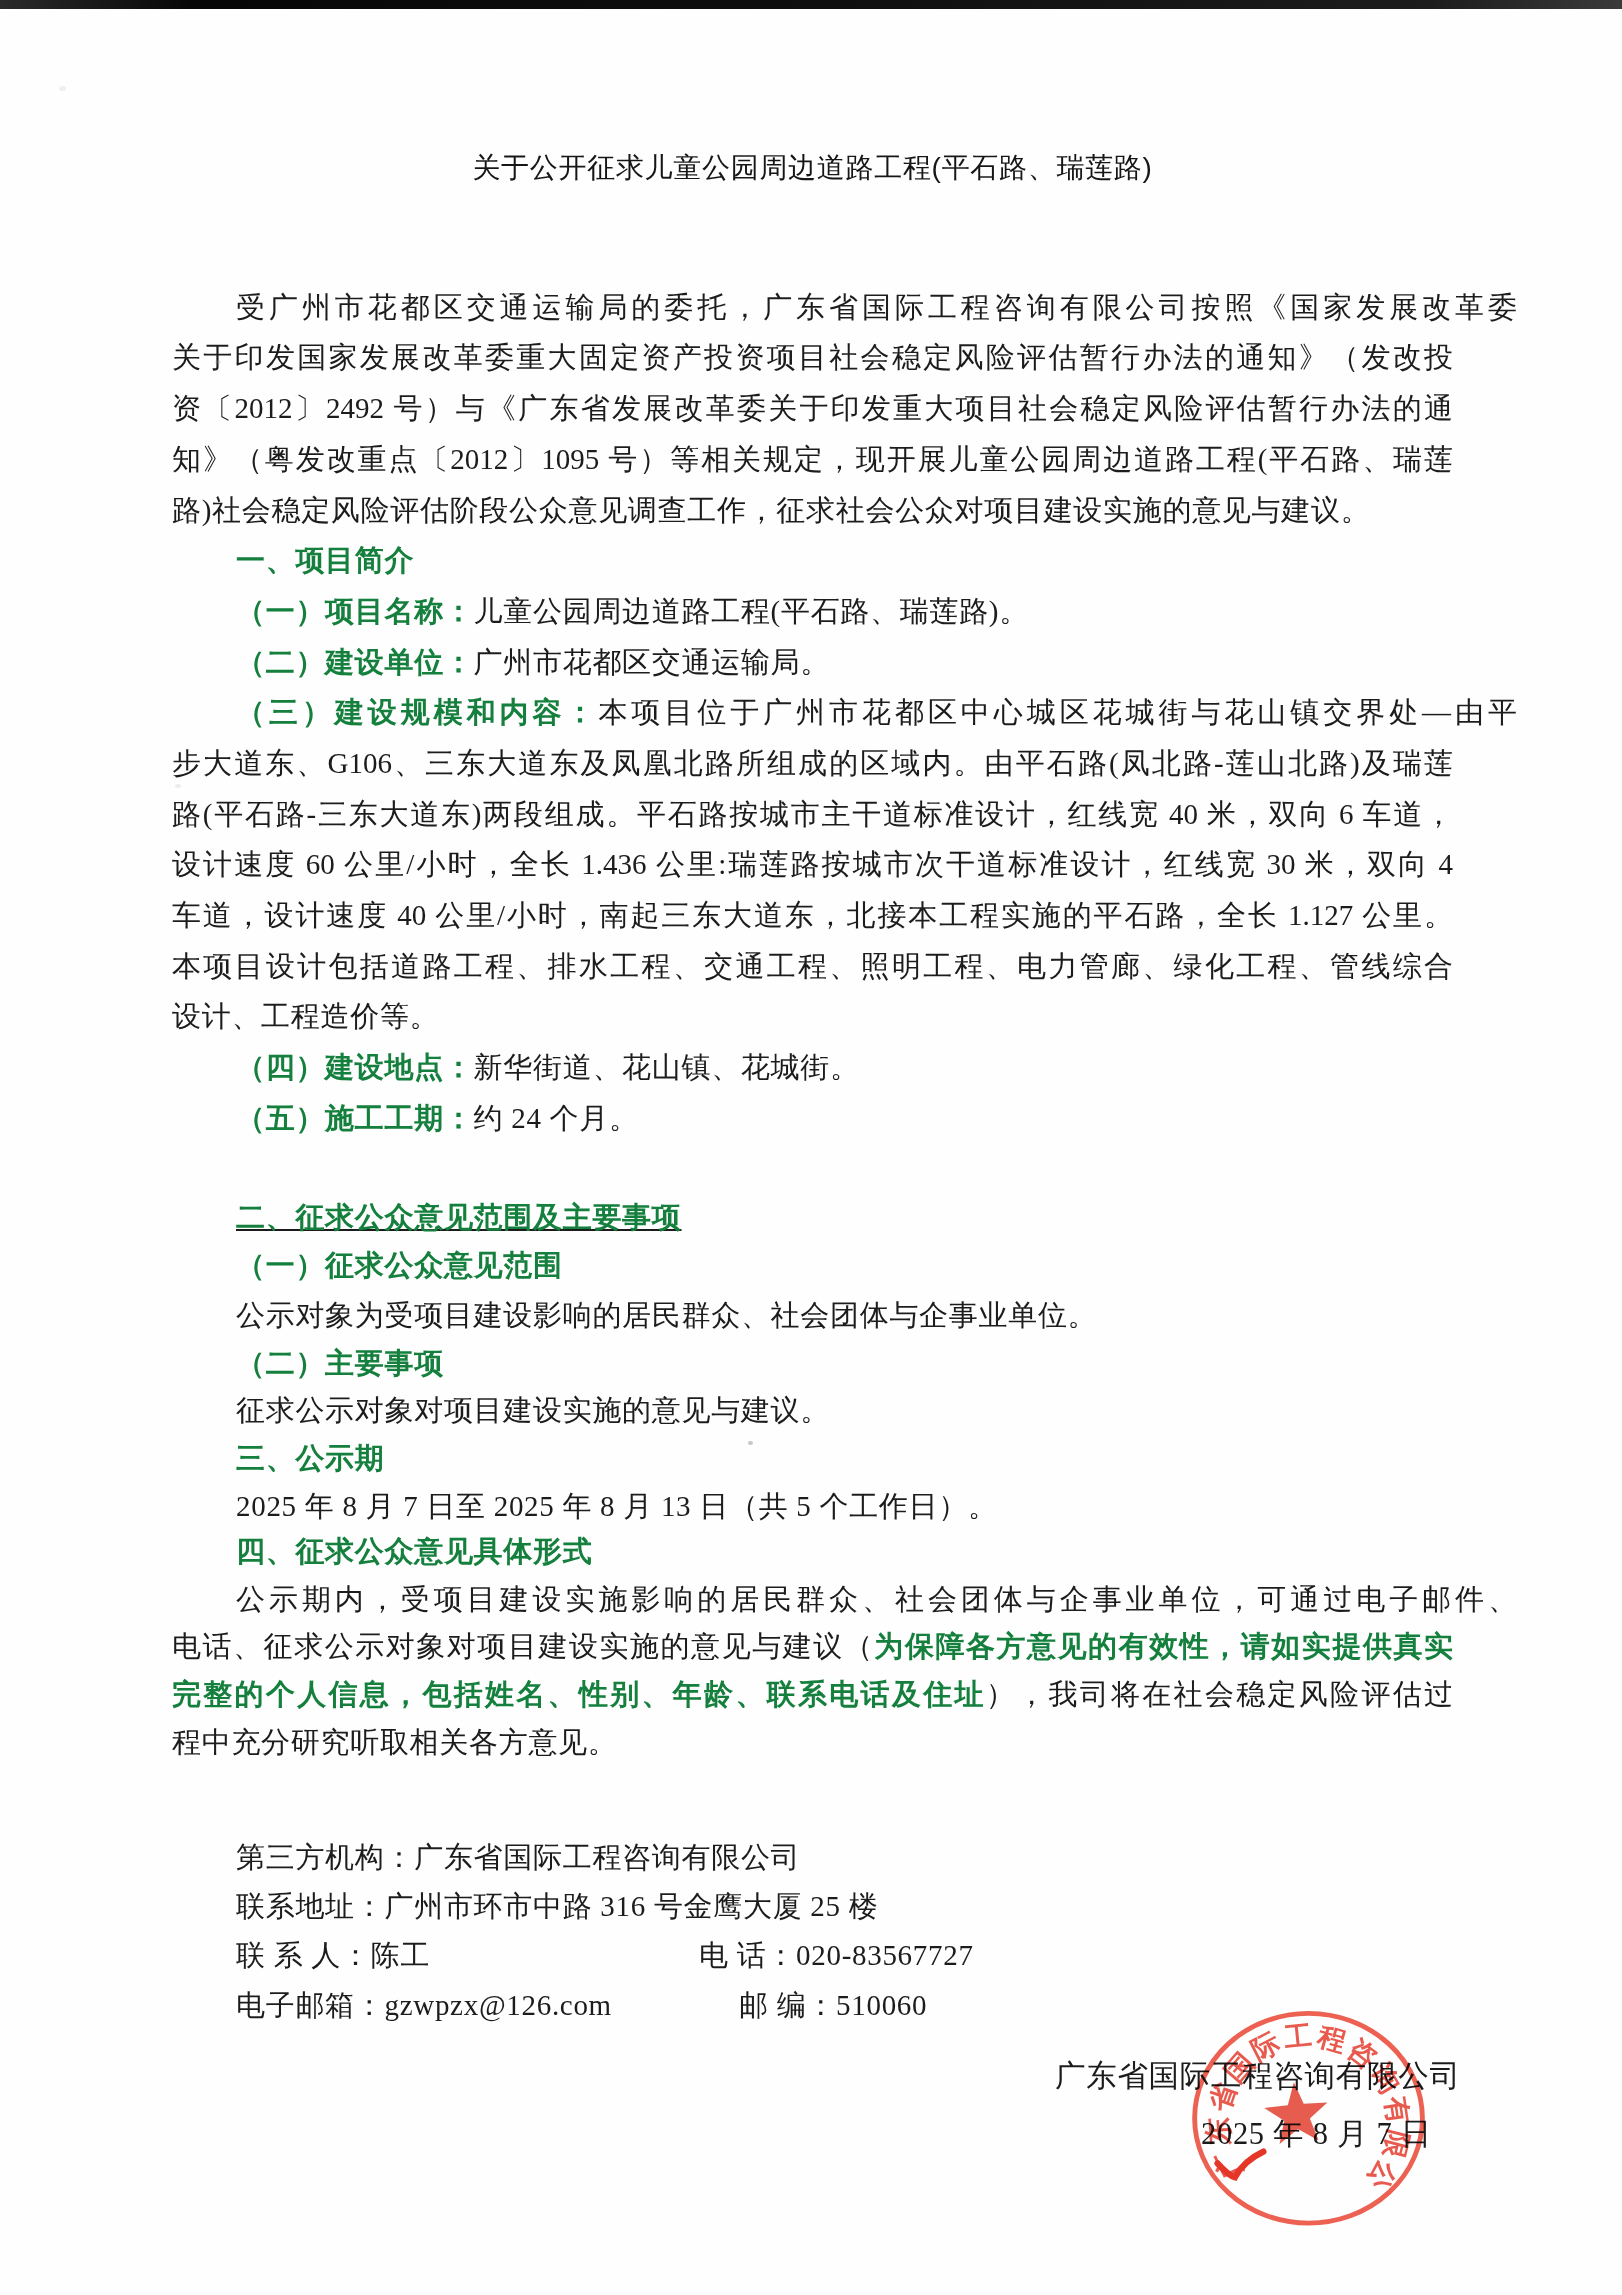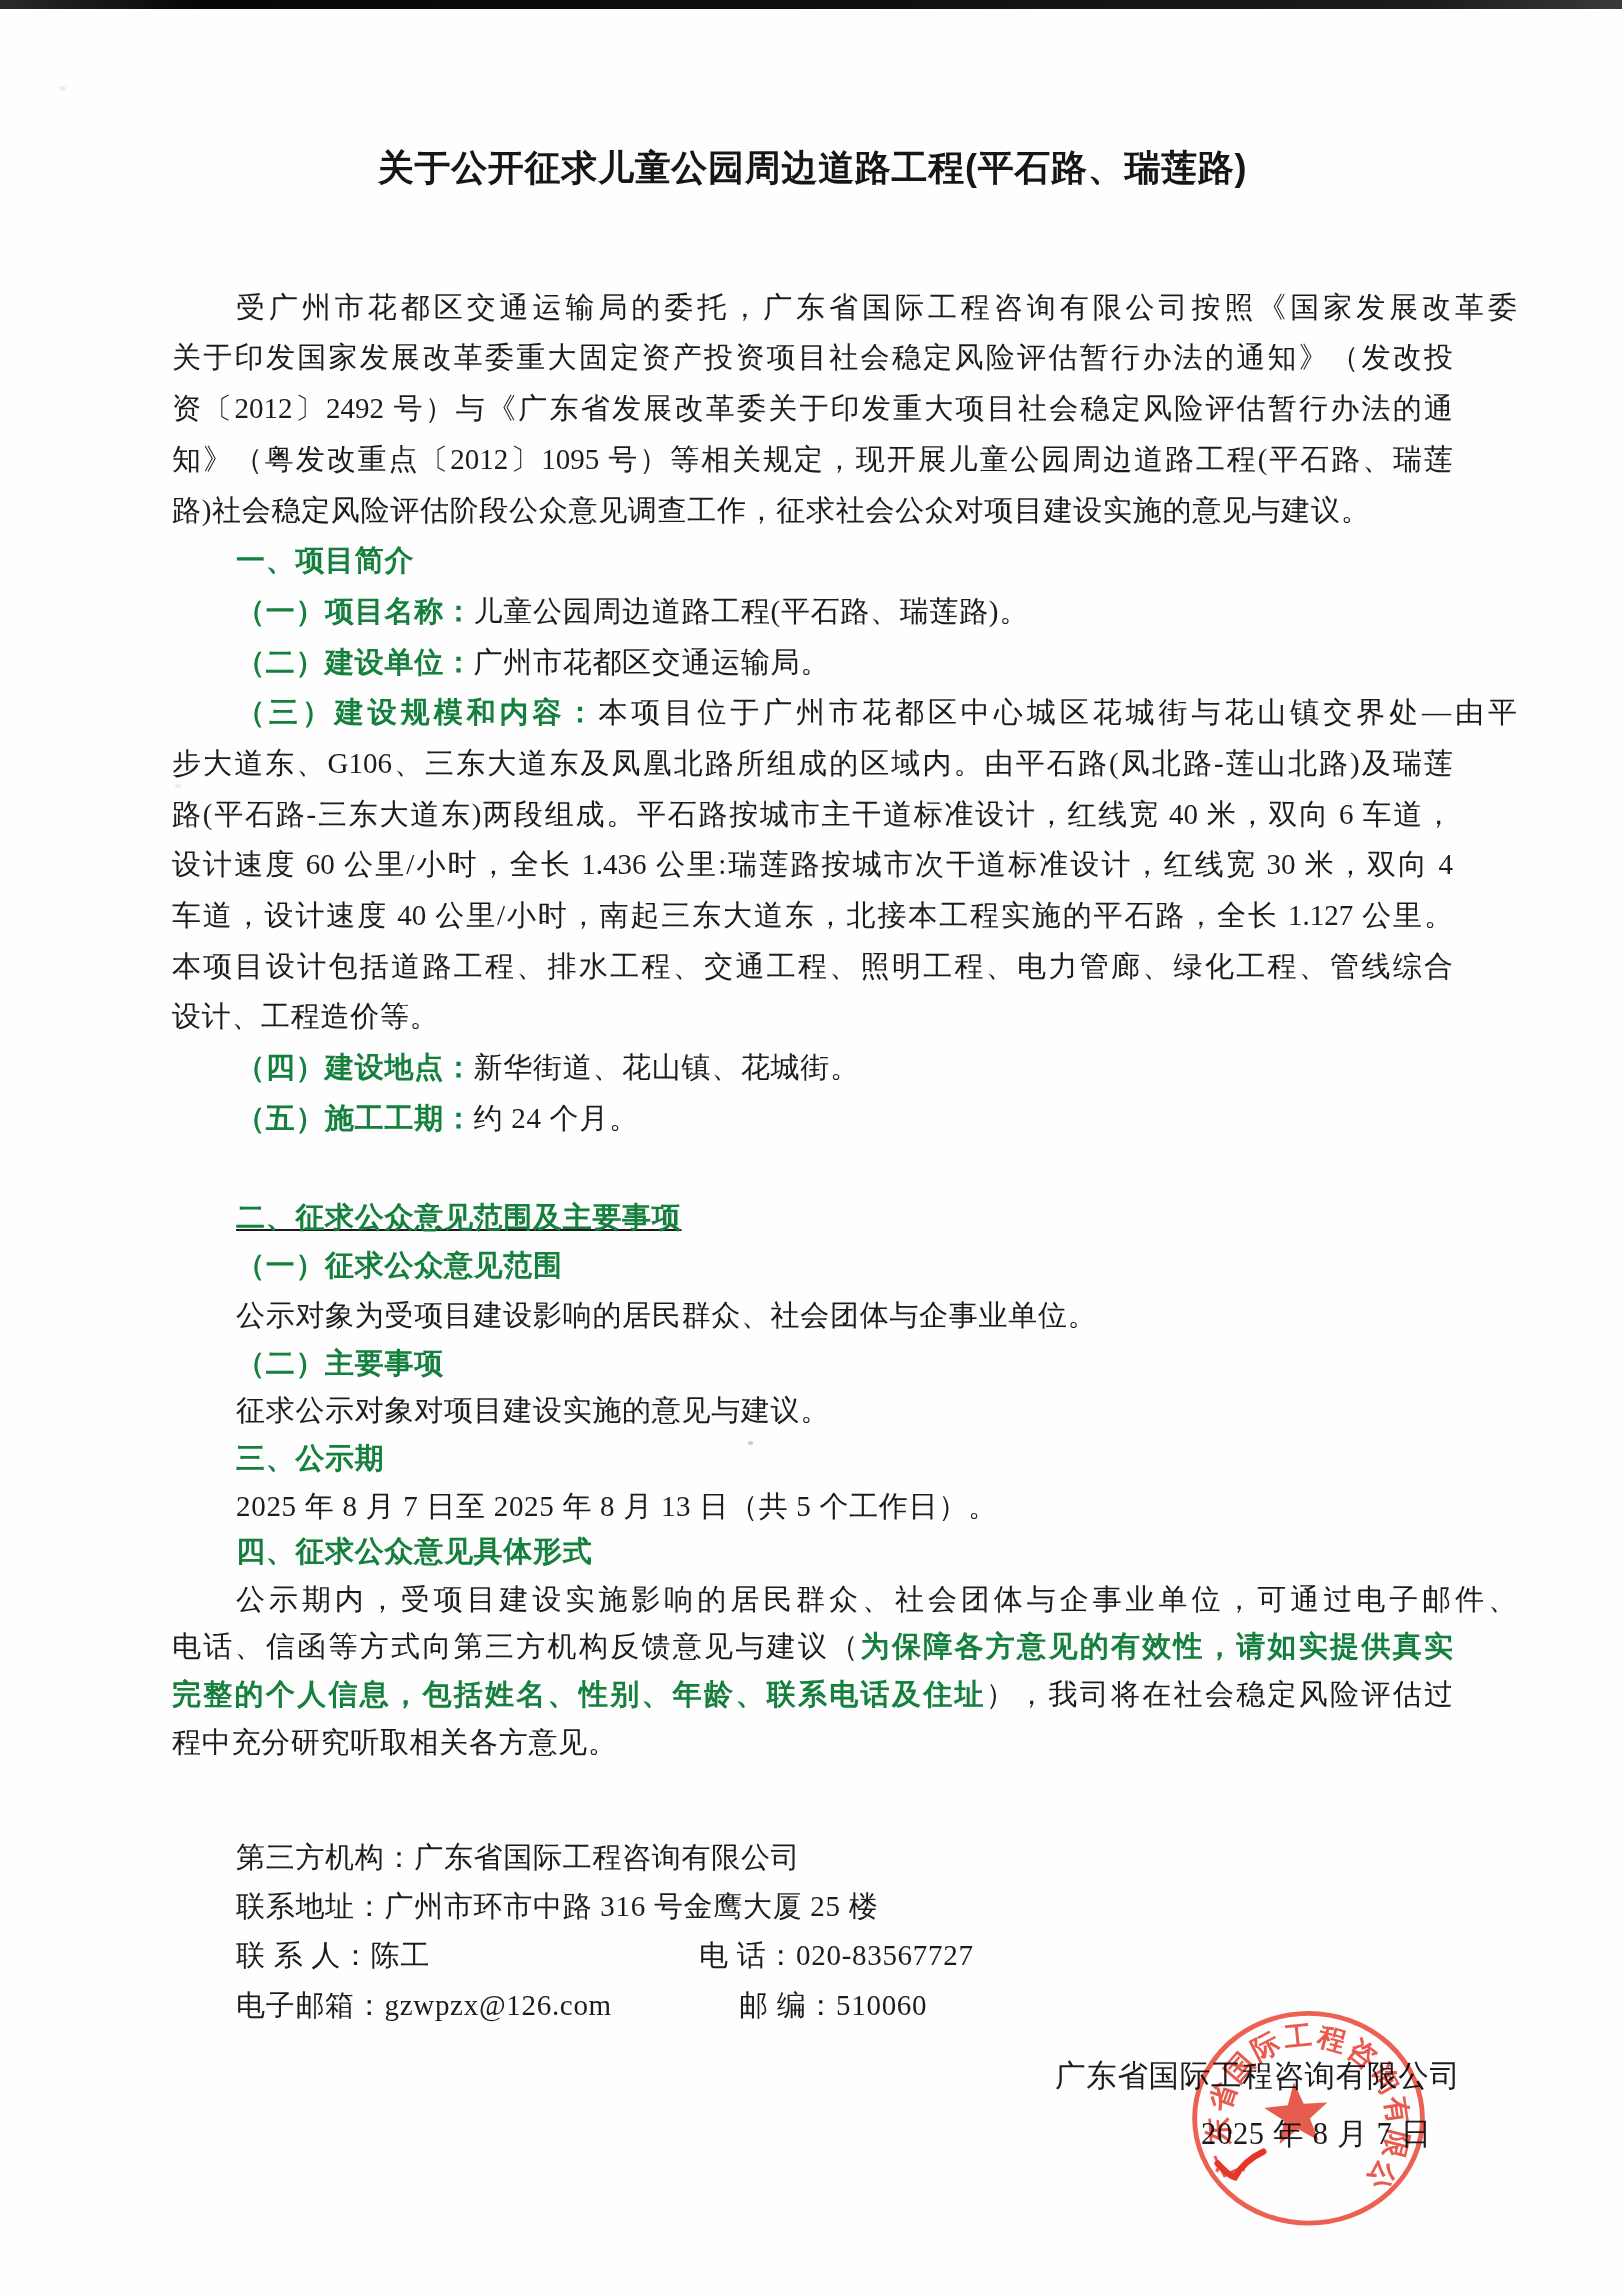--- a/index.html
+++ b/index.html
@@ -12,7 +12,7 @@
     background:linear-gradient(90deg,#2a2a2a,#070707 12%,#101010 55%,#1c1c1c 88%,#3a3a3a);}
   .title-line{
     position:absolute;left:172px;width:1281px;height:56px;line-height:56px;
-    text-align:center;font-weight:bold;font-size:36px;letter-spacing:0.7px;
+    text-align:center;font-weight:normal;font-size:28px;letter-spacing:0.7px;
     font-family:"Liberation Sans","DejaVu Sans",sans-serif;color:#161616;
   }
   #title1{top:140px;}

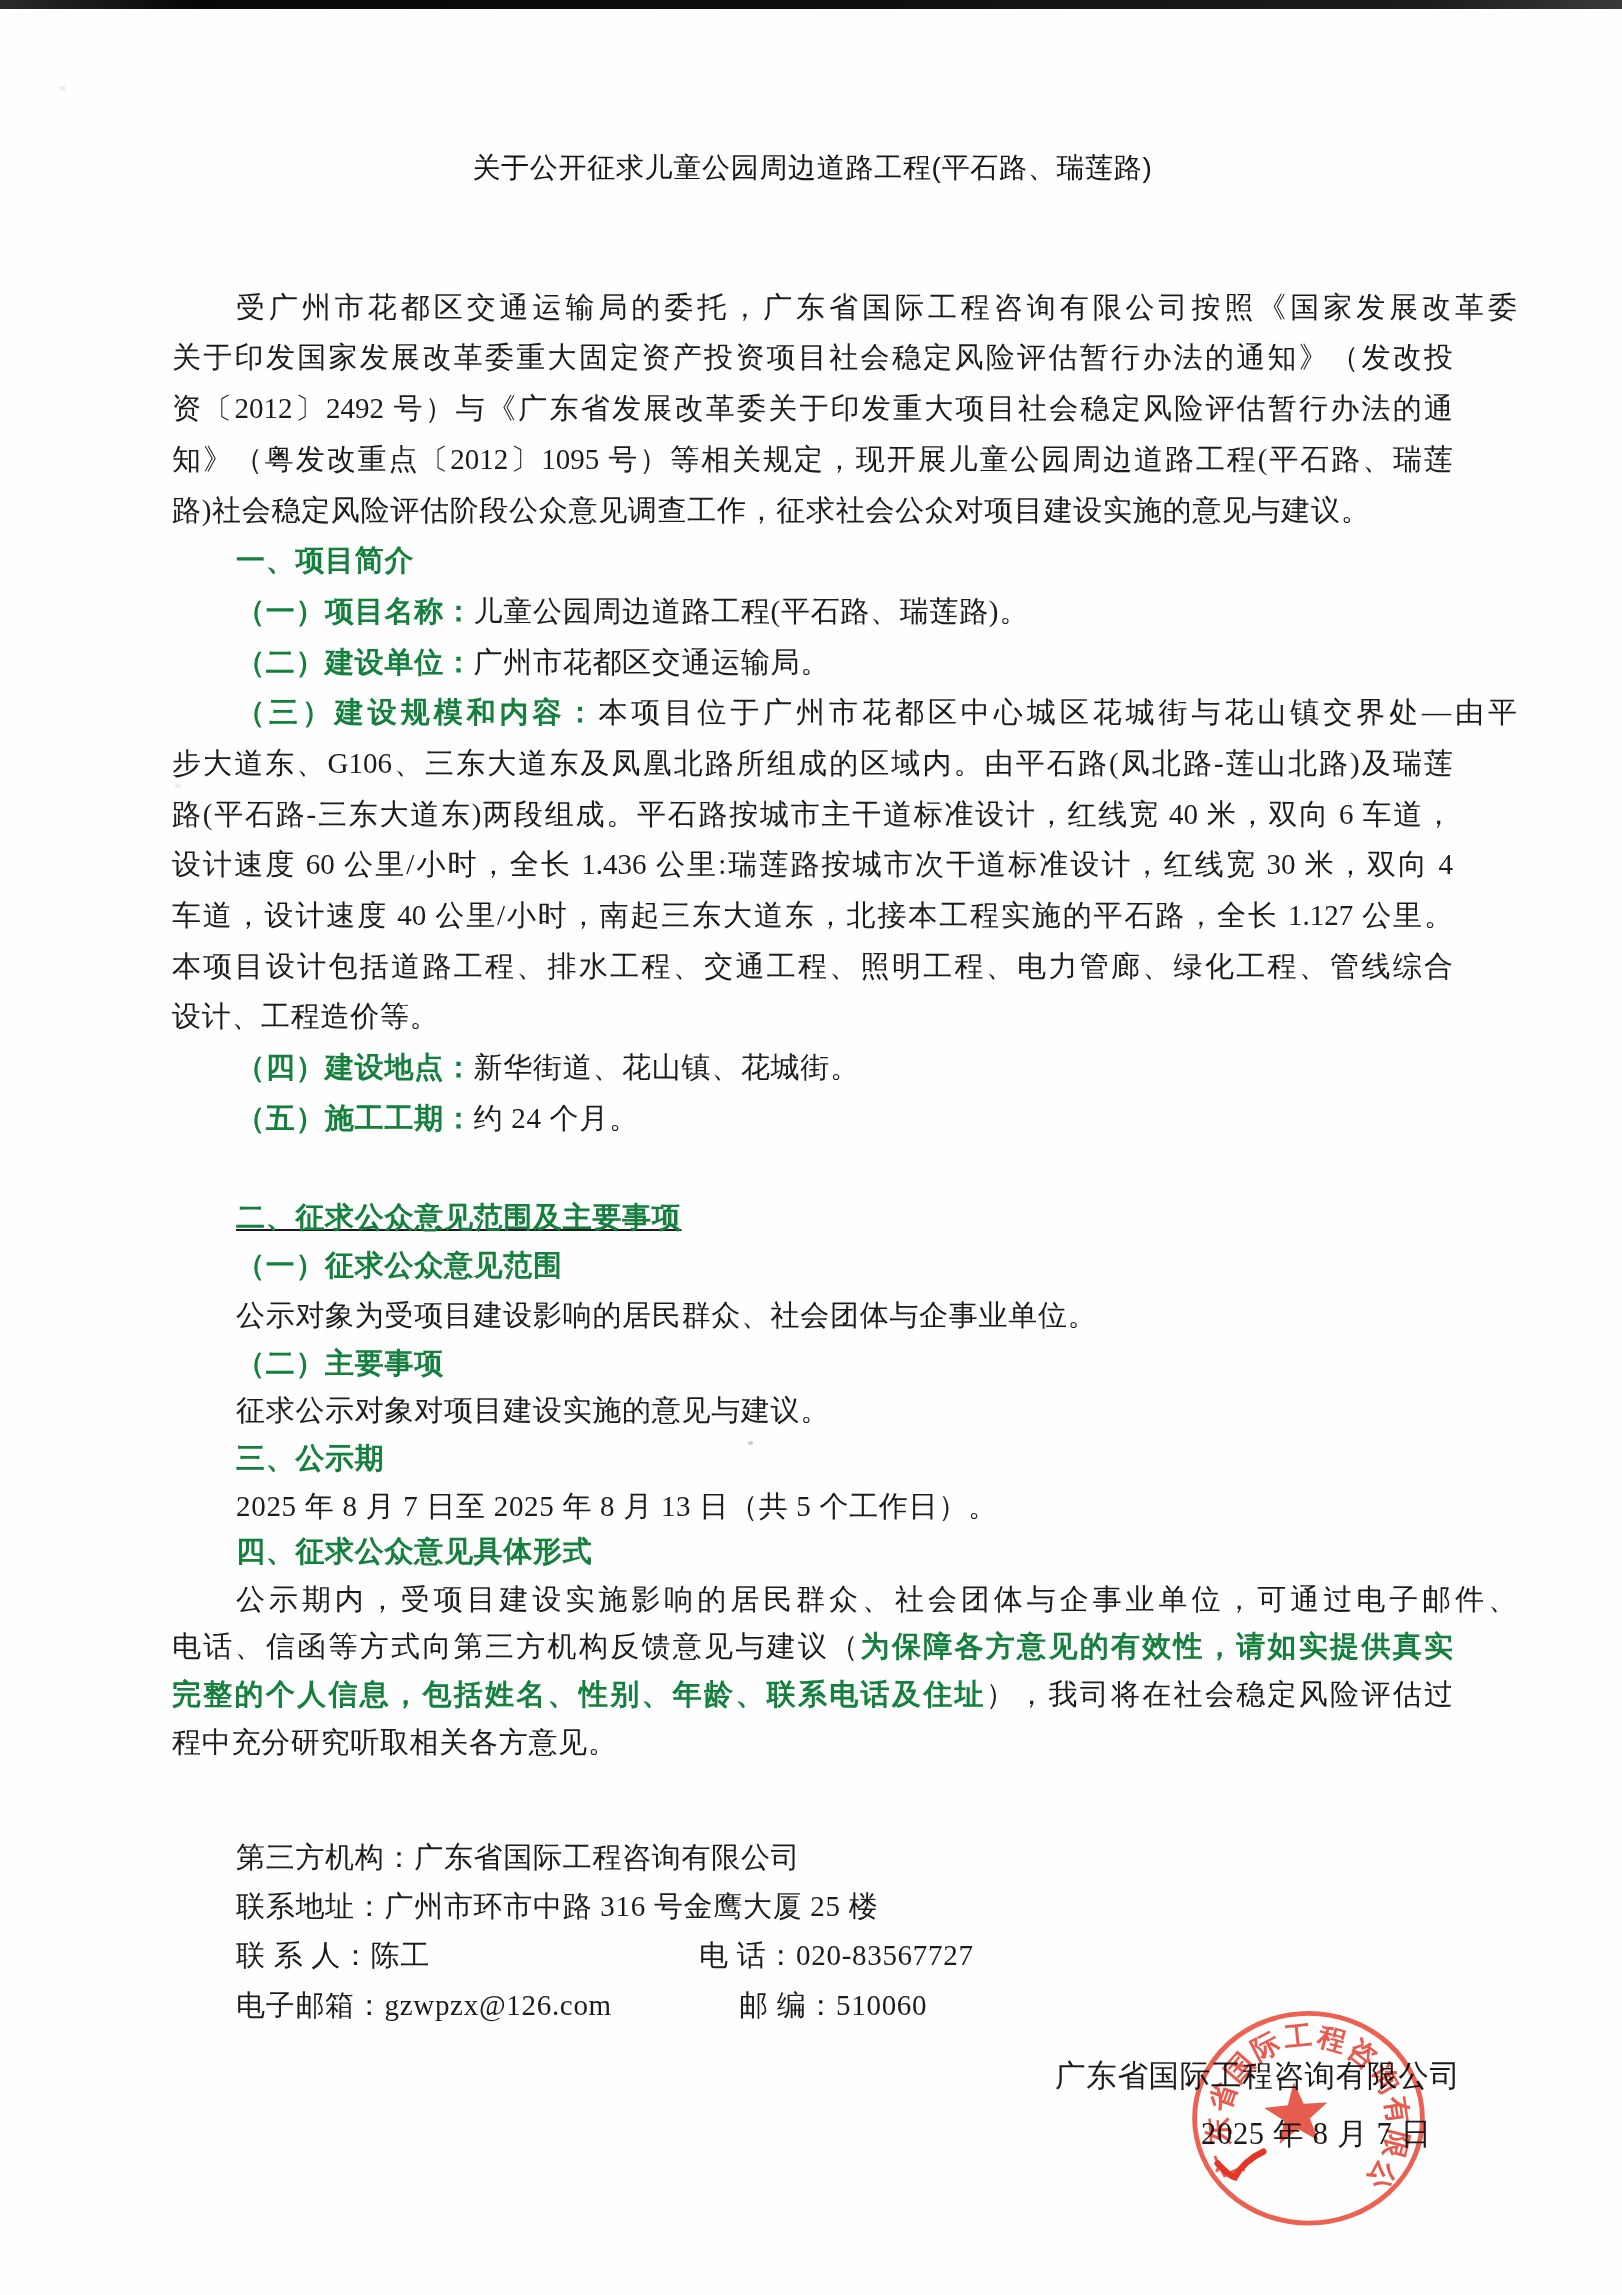--- a/index.html
+++ b/index.html
@@ -74,7 +74,7 @@
       <div class="line" style="top: 1481px; padding-left: 64px;"><span>2025 年 8 月 7 日至 2025 年 8 月 13 日（共 5 个工作日）。</span></div>
       <div class="line" style="top: 1526px; padding-left: 64px;"><span class="b">四、征求公众意见具体形式</span></div>
       <div class="line j" style="top: 1574px; padding-left: 64px;"><span>公示期内，受项目建设实施影响的居民群众、社会团体与企事业单位，可通过电子邮件、</span></div>
-      <div class="line j" style="top: 1621px;"><span>电话、信函等方式向第三方机构反馈意见与建议（</span><span class="b">为保障各方意见的有效性，请如实提供真实</span></div>
+      <div class="line j" style="top: 1621px;"><span>电话、征求公示对象对项目建设实施的意见与建议（</span><span class="b">为保障各方意见的有效性，请如实提供真实</span></div>
       <div class="line j" style="top: 1669px;"><span class="b">完整的个人信息，包括姓名、性别、年龄、联系电话及住址</span><span>），我司将在社会稳定风险评估过</span></div>
       <div class="line" style="top: 1717px;"><span>程中充分研究听取相关各方意见。</span></div>
       <div class="line" style="top: 1832px; padding-left: 64px;"><span>第三方机构：广东省国际工程咨询有限公司</span></div>

